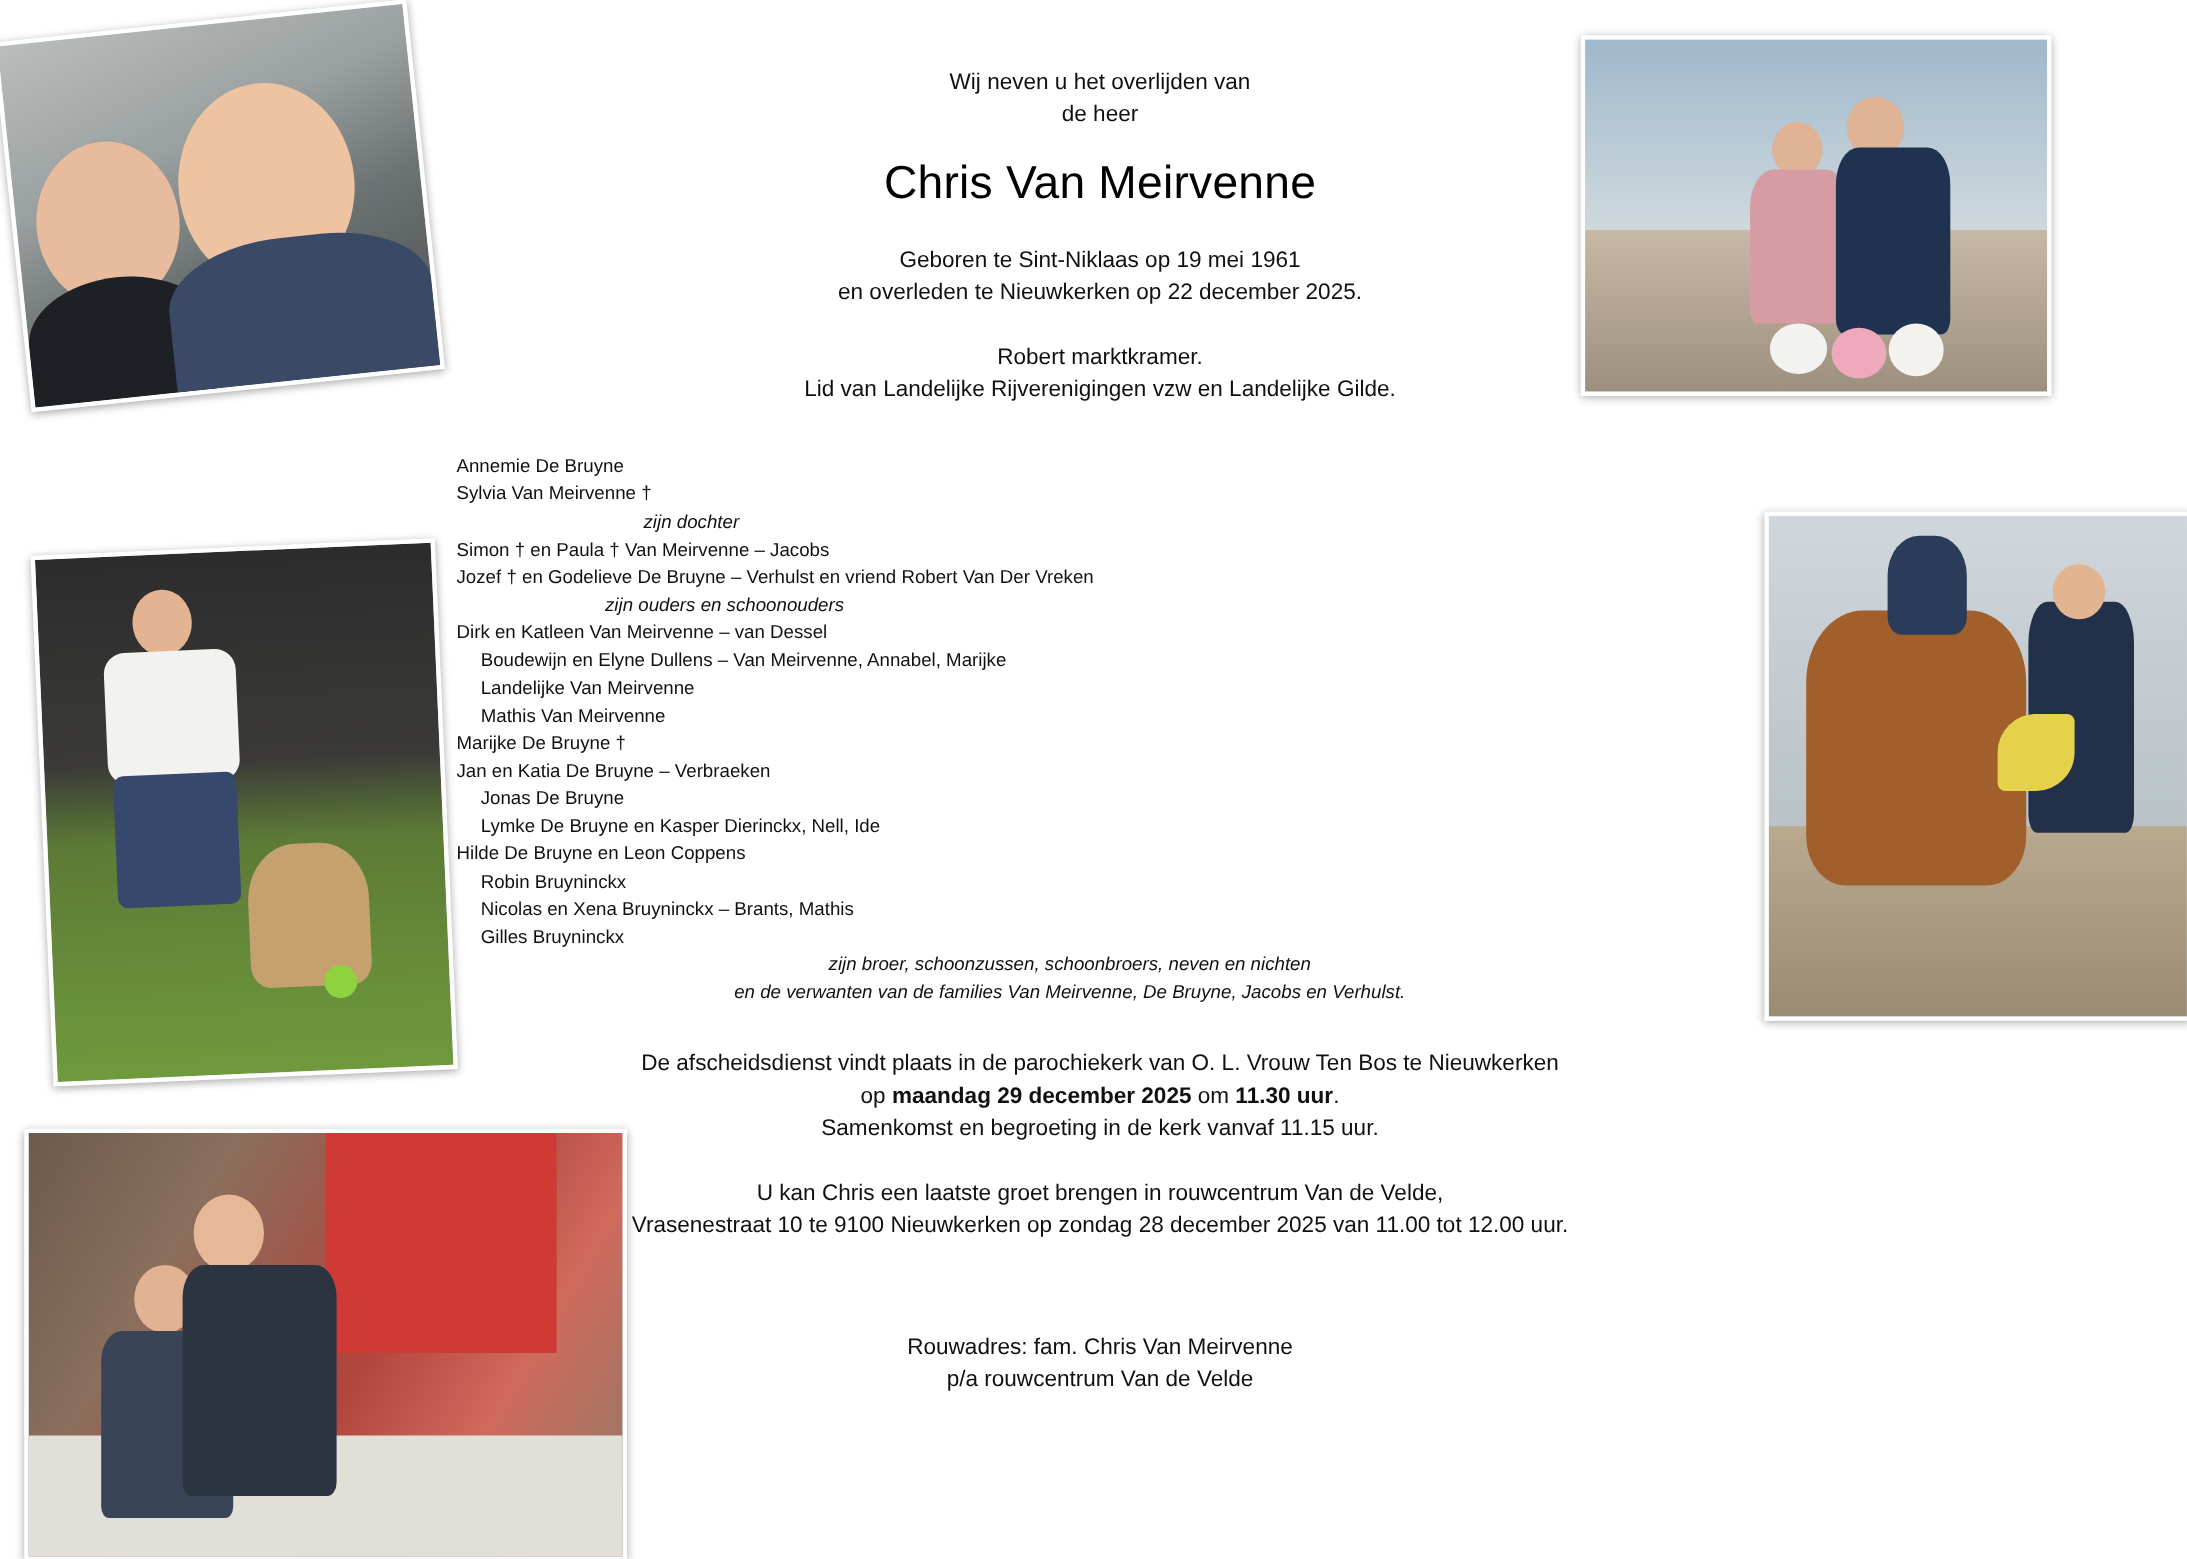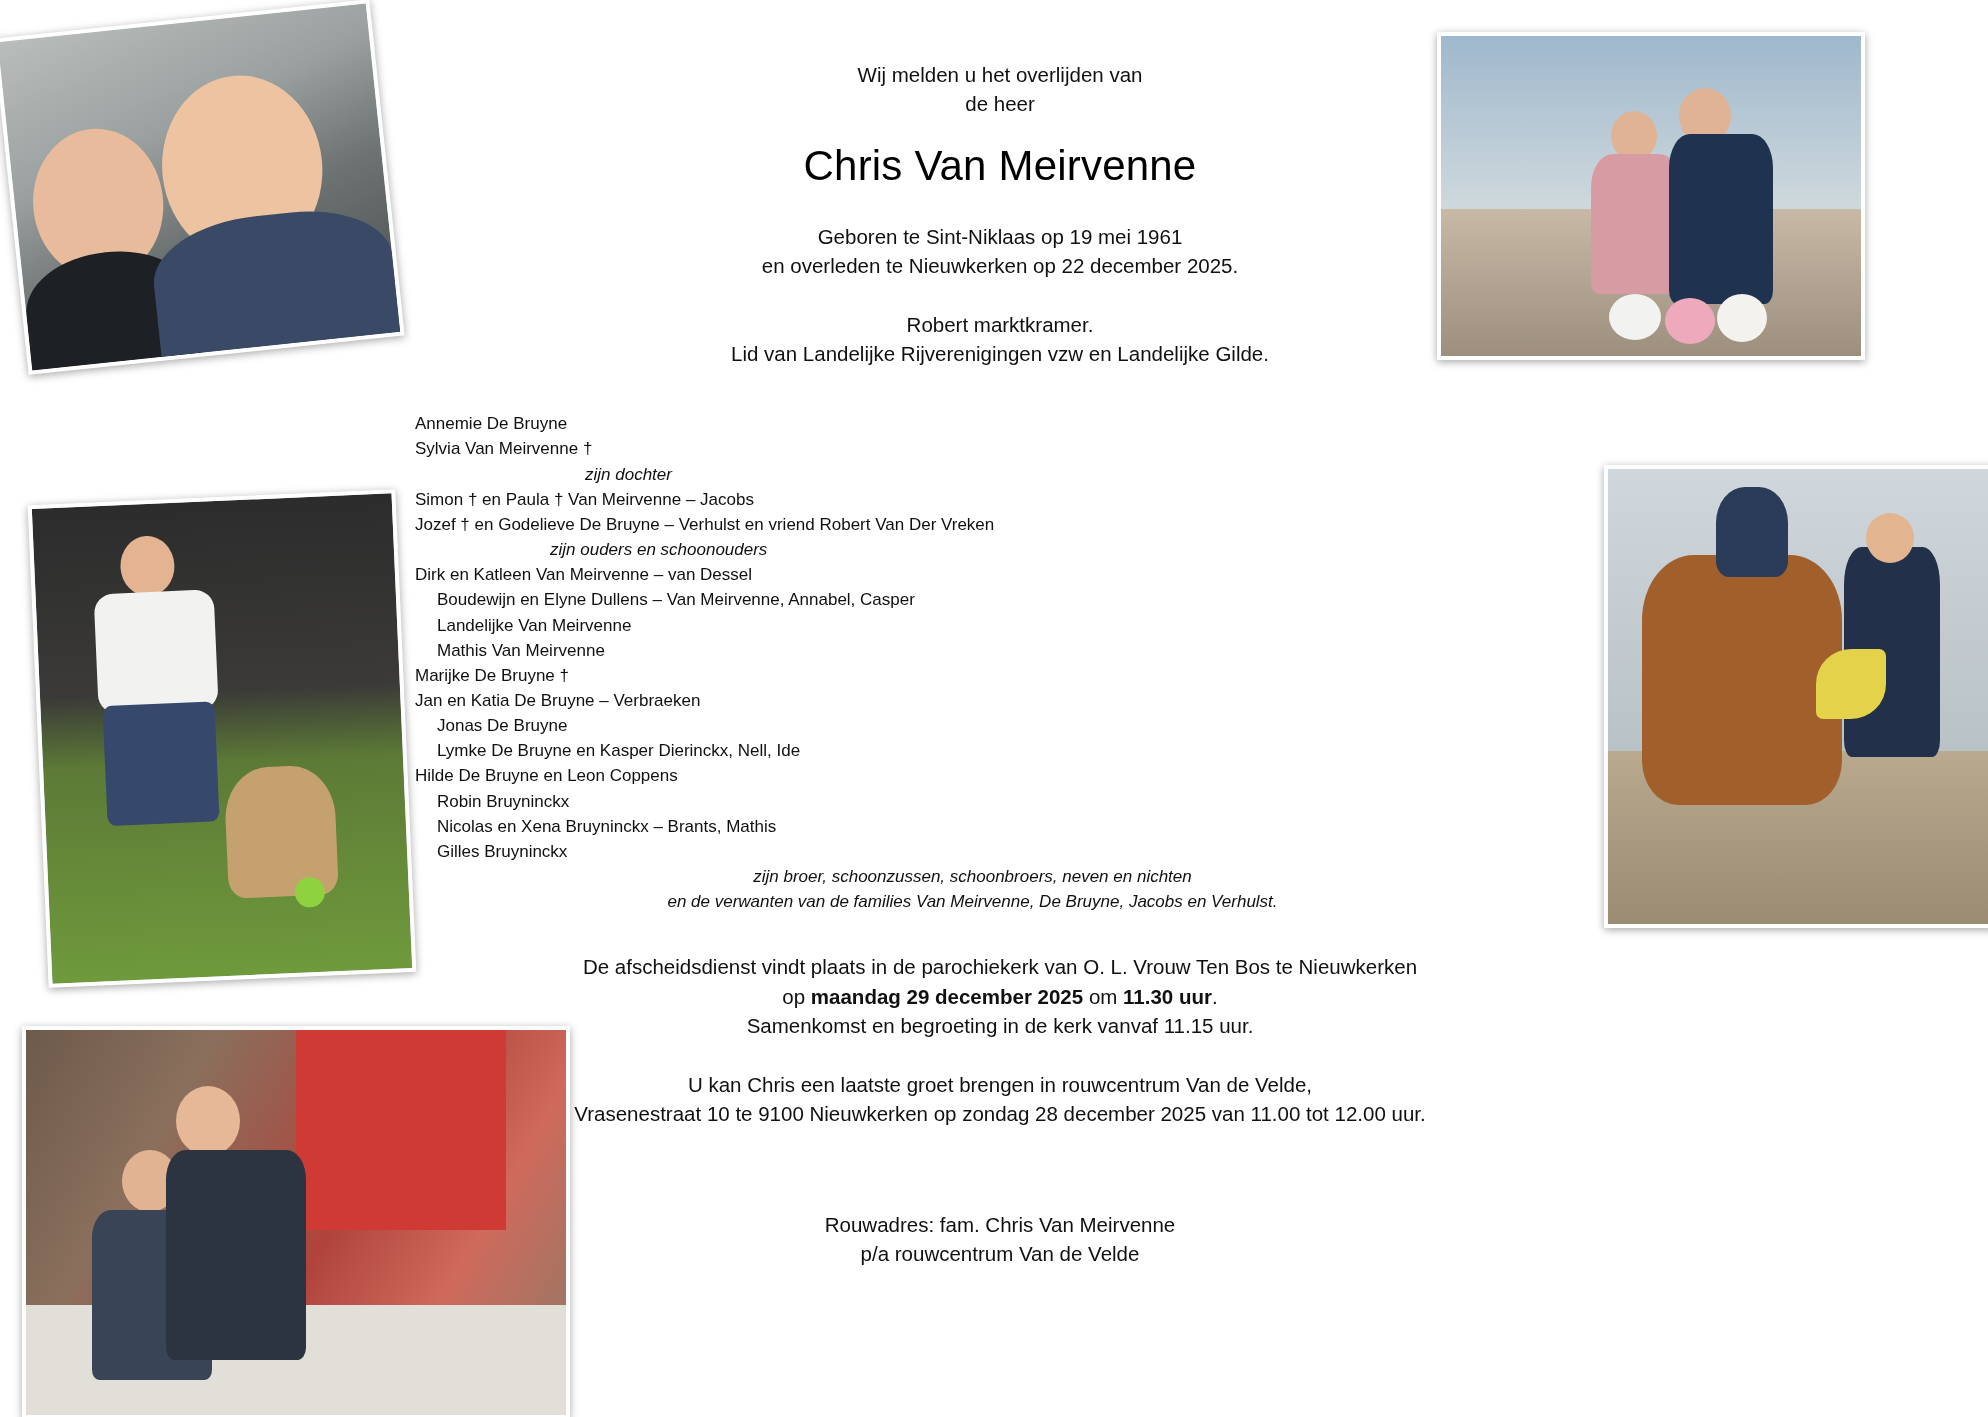--- a/index.html
+++ b/index.html
@@ -162,7 +162,7 @@
 
 <div class="doc">
 
-  <div class="intro-line">Wij melden u het overlijden van</div>
+  <div class="intro-line">Wij neven u het overlijden van</div>
   <div class="intro-line">de heer</div>
 
   <div class="name">Chris Van Meirvenne</div>

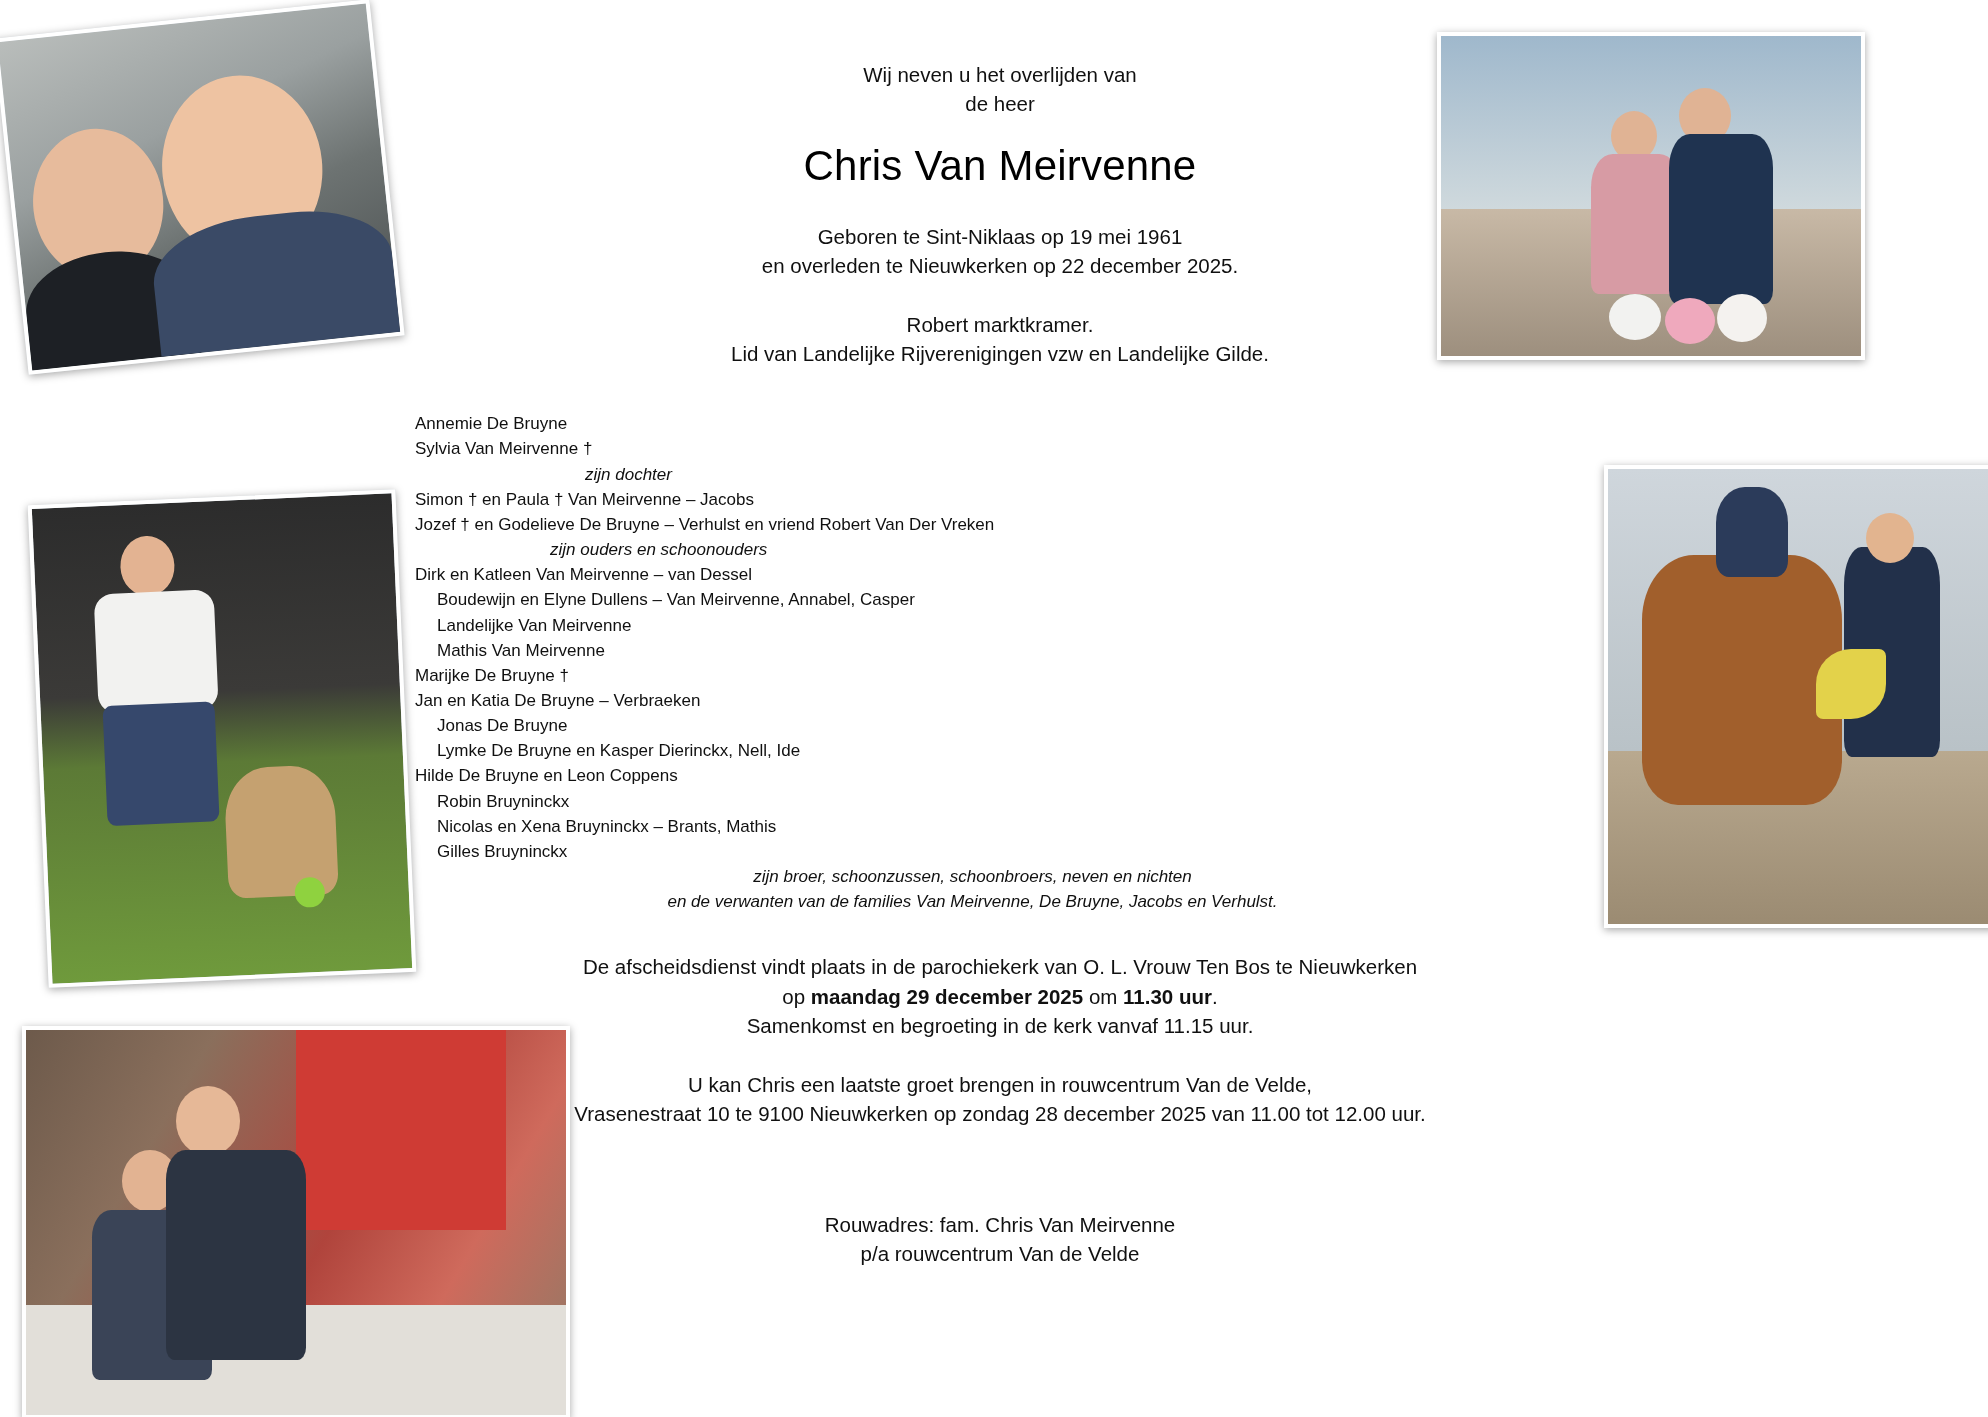--- a/index.html
+++ b/index.html
@@ -183,7 +183,7 @@
       <div>Jozef † en Godelieve De Bruyne – Verhulst en vriend Robert Van Der Vreken</div>
       <div class="rel wide">zijn ouders en schoonouders</div>
       <div>Dirk en Katleen Van Meirvenne – van Dessel</div>
-      <div class="indent1">Boudewijn en Elyne Dullens – Van Meirvenne, Annabel, Casper</div>
+      <div class="indent1">Boudewijn en Elyne Dullens – Van Meirvenne, Annabel, Marijke</div>
       <div class="indent1">Landelijke Van Meirvenne</div>
       <div class="indent1">Mathis Van Meirvenne</div>
       <div>Marijke De Bruyne †</div>

